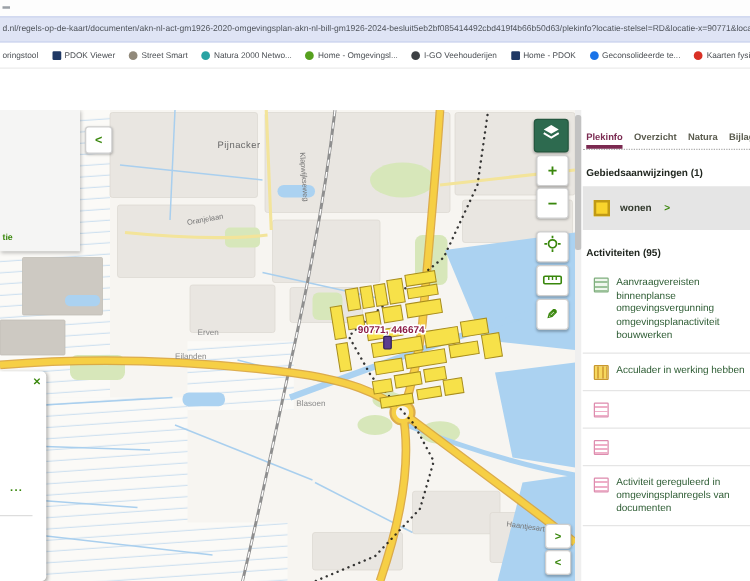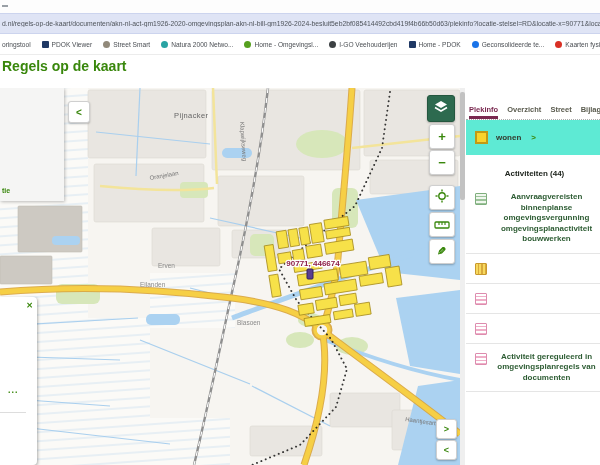--- a/index.html
+++ b/index.html
@@ -131,7 +131,6 @@
 
   </div>
 
-  <h1 class="page-title">Regels op de kaart</h1>
 
   <div class="map-wrap">
     <svg width="460" height="377" viewBox="0 0 460 377">

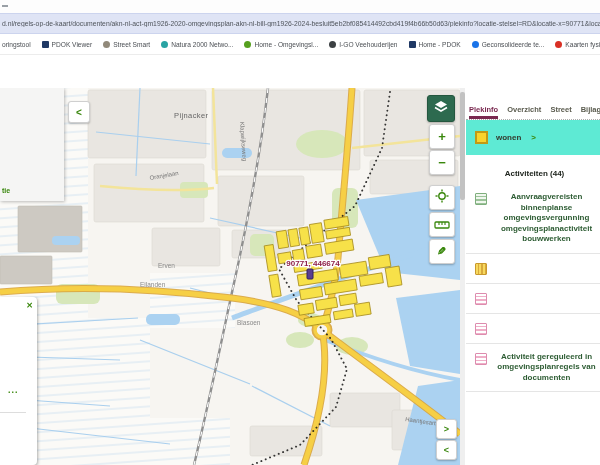--- a/index.html
+++ b/index.html
@@ -56,7 +56,7 @@
   .panel-divider { position:absolute; left:0; top:115px; width:26px; border-top:1px solid #ddd; }
 
   
-  .sidebar { position:absolute; top:88px; left:460px; width:140px; height:377px; background:#fff; overflow:hidden;text-align:center; }
+  .sidebar { position:absolute; top:88px; left:460px; width:140px; height:377px; background:#fff; overflow:hidden; }
   .sb-scroll { position:absolute; left:0; top:0; width:5px; height:377px; background:#efefef; z-index:5; }
   .sb-thumb { position:absolute; left:0; top:4px; width:5px; height:108px; background:#c2c2c2; border-radius:2px; }
   .sb-content { position:absolute; left:6px; top:0; right:0; height:377px; overflow:hidden; }

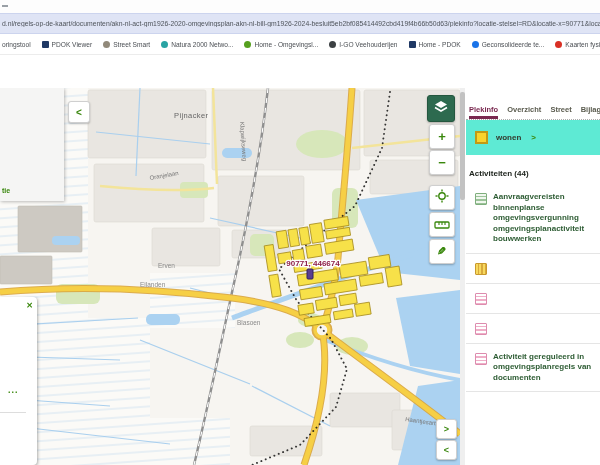--- a/index.html
+++ b/index.html
@@ -335,7 +335,7 @@
       <div class="sb-tabs">
         <span class="sb-tab active">Plekinfo</span>
         <span class="sb-tab">Overzicht</span>
-        <span class="sb-tab">Street</span>
+        <span class="sb-tab">Natura</span>
         <span class="sb-tab">Bijlagen</span>
 
       </div>

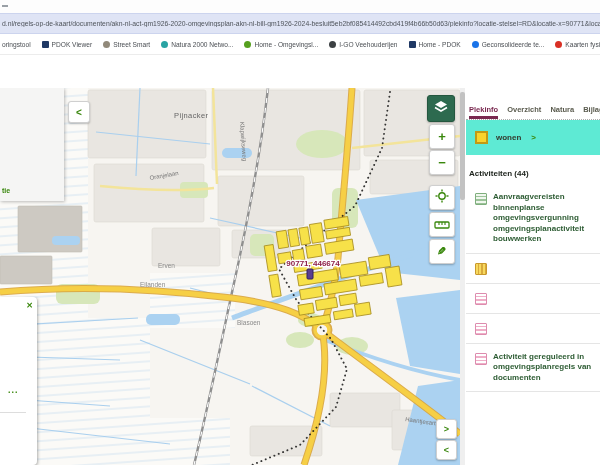--- a/index.html
+++ b/index.html
@@ -340,6 +340,7 @@
 
       </div>
 
+      <div class="sb-h">Gebiedsaanwijzingen (1)</div>
 
       <div class="gebied-row">
         <span class="swatch"></span>

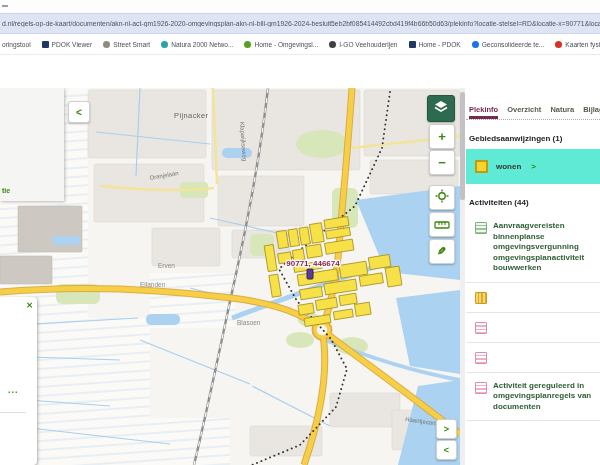--- a/index.html
+++ b/index.html
@@ -66,7 +66,7 @@
   .sb-tab.active { color:#7a2950; font-weight:bold; border-bottom:3px solid #7a2950; padding-bottom:2px; }
 
   .sb-h { font-size:8px; font-weight:bold; color:#20261f; margin:14px 0 6px 3px; }
-  .gebied-row { background:#5eead4; display:flex; align-items:center; gap:8px; padding:11px 4px 11px 9px; cursor:pointer; }
+  .gebied-row { background:#e5e5e5; display:flex; align-items:center; gap:8px; padding:11px 4px 11px 9px; cursor:pointer; }
   .swatch { width:13px; height:13px; background:#f9d42c; border:2px solid #c19a14; flex:none; }
   .gebied-label { font-size:8px; font-weight:bold; color:#333a2e; }
   .chev { color:#39870c; font-weight:bold; font-size:8px; margin-left:2px; }

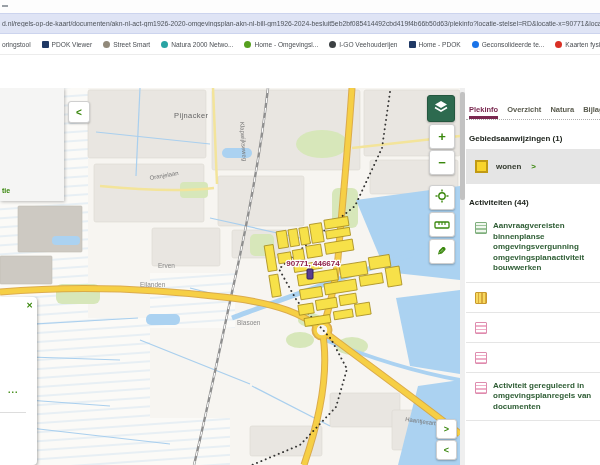--- a/index.html
+++ b/index.html
@@ -348,7 +348,7 @@
         <span class="chev">&gt;</span>
       </div>
 
-      <div class="sb-h">Activiteiten (44)</div>
+      <div class="sb-h">Activiteiten (95)</div>
 
       <div class="act-row">
         <span class="act-ico ico-stripes-green"></span>

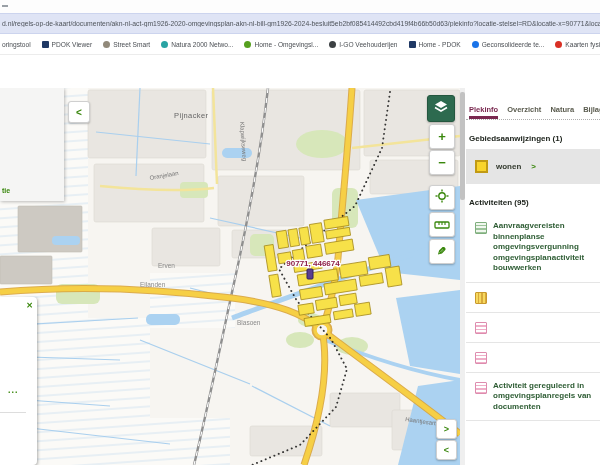--- a/index.html
+++ b/index.html
@@ -77,7 +77,7 @@
   .ico-stripes-green { border:1px solid #7fae7d; background:repeating-linear-gradient(180deg,#f0f7ee 0 2px,#9cc39a 2px 3.5px); }
   .ico-stripes-yellow { border:1px solid #c9992d; background:repeating-linear-gradient(90deg,#f7d95e 0 2px,#d8a93c 2px 3.5px); }
   .ico-stripes-pink { border:1px solid #dd8cae; background:repeating-linear-gradient(180deg,#ffffff 0 2px,#efafc8 2px 3.5px); }
-  .act-label { font-size:8px; font-weight:bold; color:#2d5c33; line-height:1.32; width:150px; }
+  .act-label { font-size:8px; font-weight:normal; color:#2d5c33; line-height:1.32; width:150px; }
 
   svg text { font-family:"Liberation Sans", sans-serif; }
 </style>

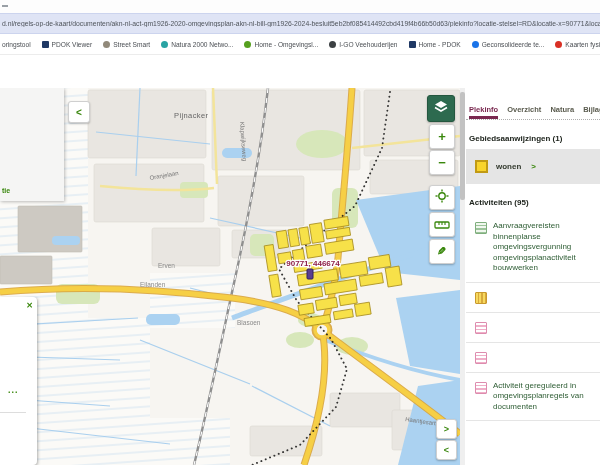--- a/index.html
+++ b/index.html
@@ -356,6 +356,7 @@
       </div>
       <div class="act-row">
         <span class="act-ico ico-stripes-yellow"></span>
+        <span class="act-label">Acculader in werking hebben</span>
       </div>
       <div class="act-row">
         <span class="act-ico ico-stripes-pink"></span>

